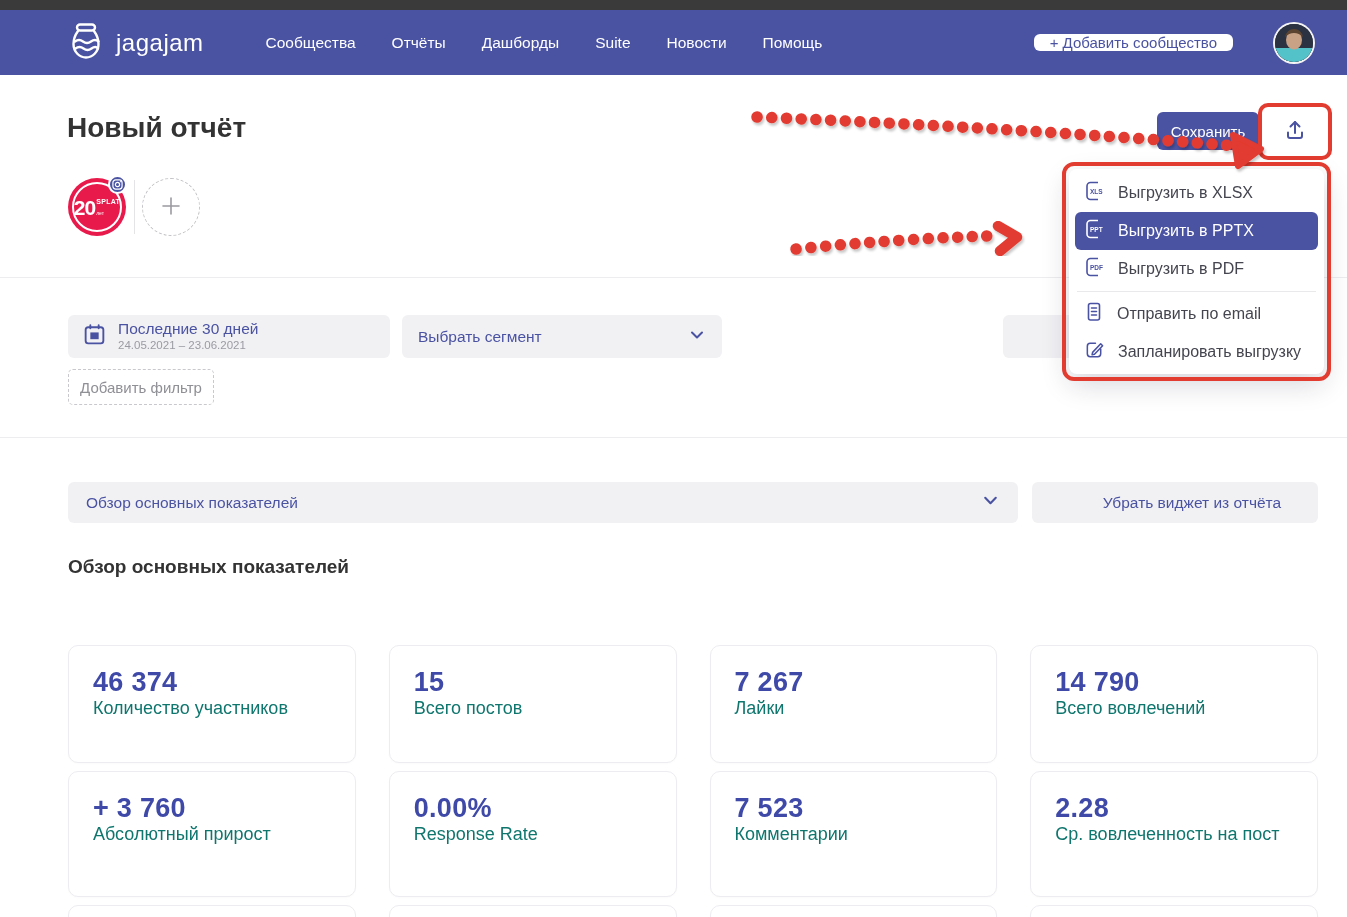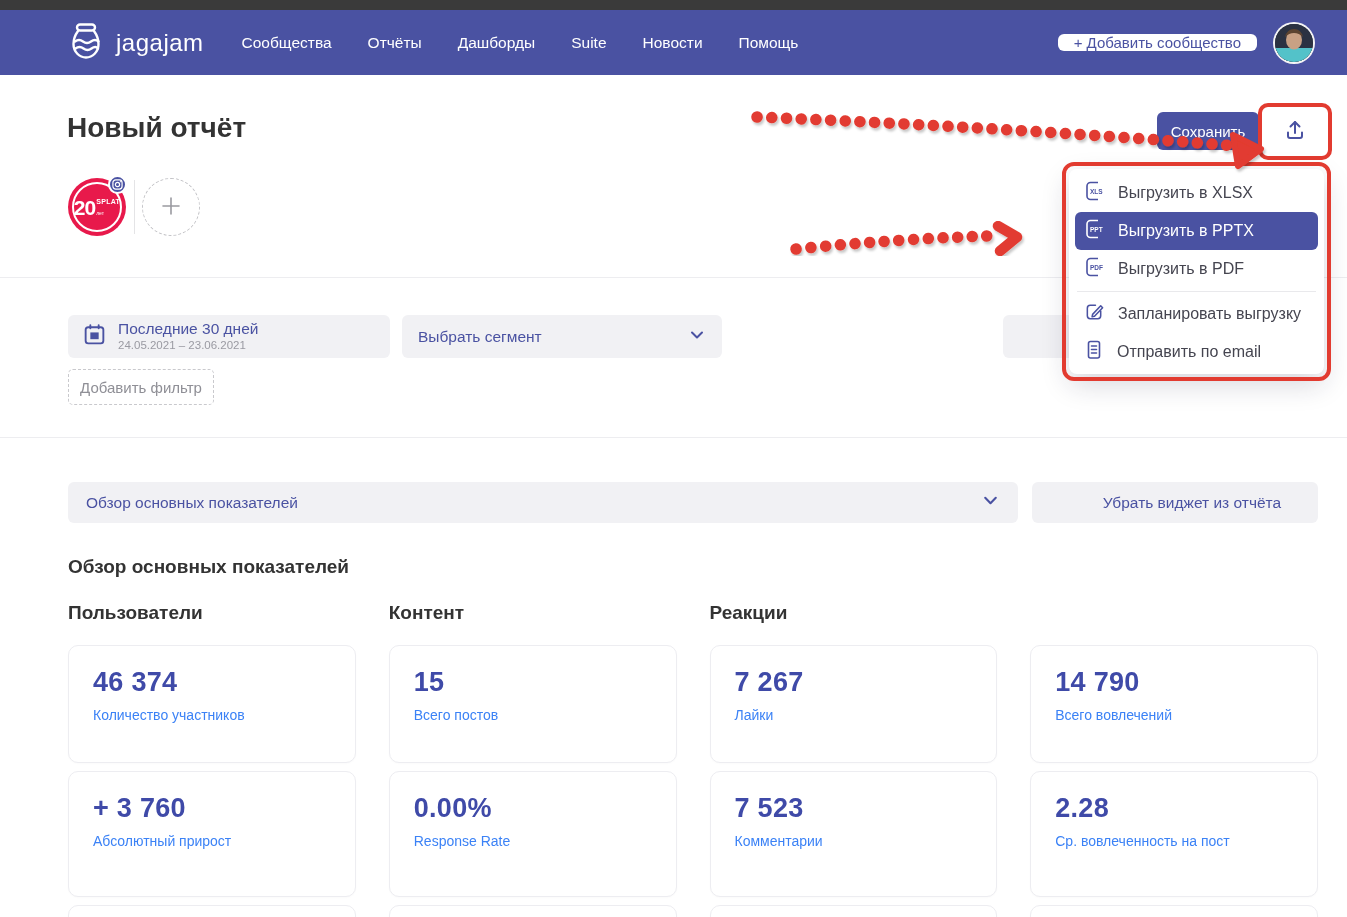--- a/index.html
+++ b/index.html
@@ -12,7 +12,7 @@
 
   
   .navbar { position:absolute; left:0; top:10px; width:1347px; height:65px; background:#4a52a2;
-            display:flex; align-items:center; padding:0 32px 0 66px; }
+            display:flex; align-items:center; padding:0 32px 0 66px;gap:24px; }
   .brand { display:flex; align-items:center; gap:10px; cursor:pointer; }
   .brand-text { color:#fff; font-size:24px; letter-spacing:.5px; }
   .nav-links { display:flex; gap:36px; margin-left:38px; }

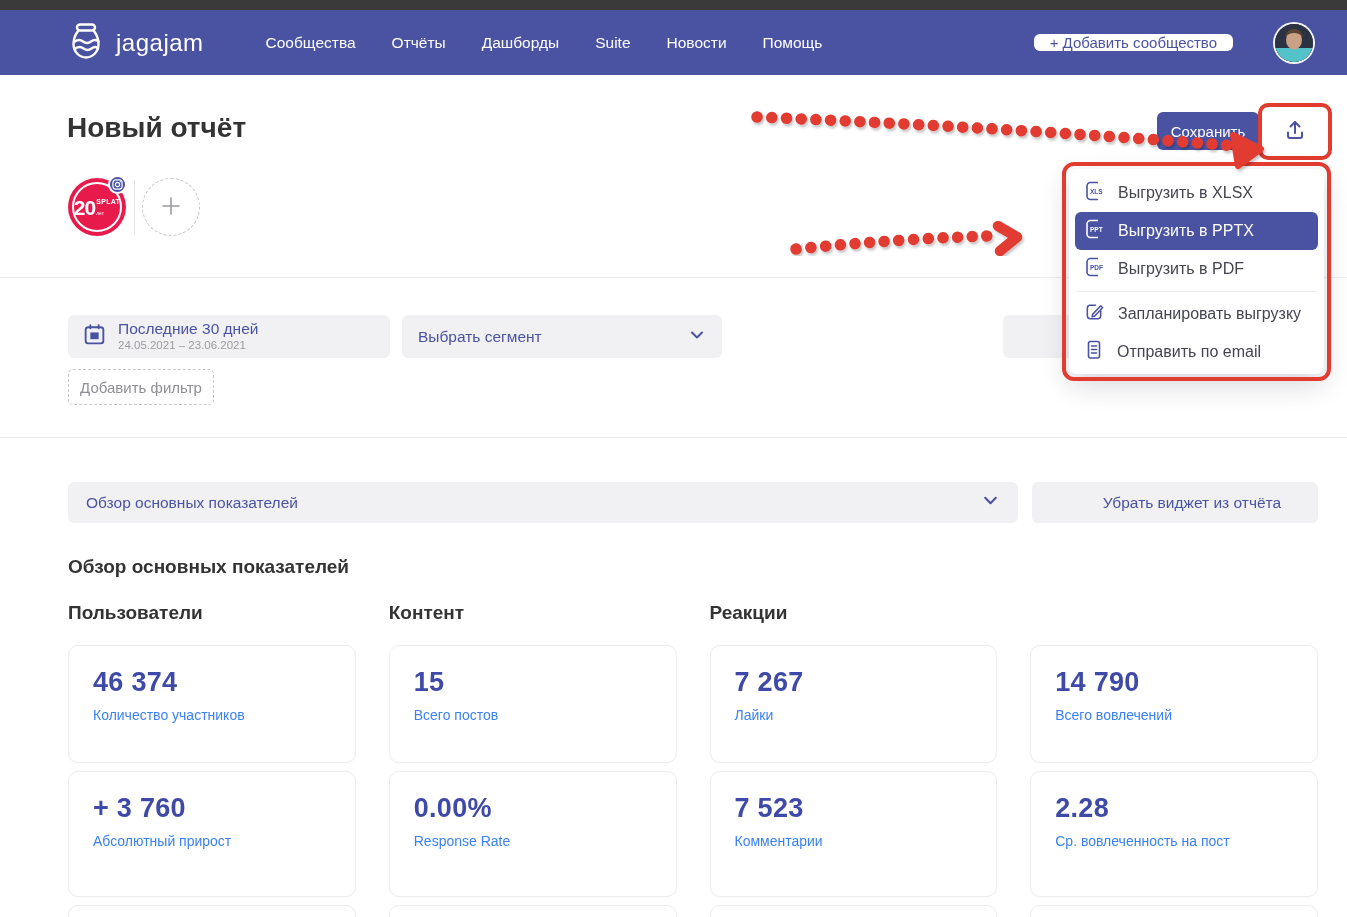--- a/index.html
+++ b/index.html
@@ -294,21 +294,21 @@
     <div class="menu-divider"></div>
     <div class="menu-item">
       <span>
+        <svg width="20" height="22" viewBox="0 0 20 22" fill="none" stroke="#4a52a2" stroke-width="1.6" stroke-linecap="round" stroke-linejoin="round">
+          <rect x="4.5" y="2.5" width="11" height="16.5" rx="2"></rect>
+          <path d="M7.5 7 h5 M7.5 10.5 h5 M7.5 14 h5"></path>
+        </svg>
+      </span>
+      <span>Отправить по email</span>
+    </div>
+    <div class="menu-item">
+      <span>
         <svg width="21" height="22" viewBox="0 0 22 22" fill="none" stroke="#4a52a2" stroke-width="1.6" stroke-linecap="round" stroke-linejoin="round">
           <path d="M12 4 H6.5 a3 3 0 0 0 -3 3 v8 a3 3 0 0 0 3 3 h8 a3 3 0 0 0 3 -3 V10"></path>
           <path d="M9 13.5 L17.5 4.5 L19.5 6.5 L11 15.5 L8.5 16 Z"></path>
         </svg>
       </span>
       <span>Запланировать выгрузку</span>
-    </div>
-    <div class="menu-item">
-      <span>
-        <svg width="20" height="22" viewBox="0 0 20 22" fill="none" stroke="#4a52a2" stroke-width="1.6" stroke-linecap="round" stroke-linejoin="round">
-          <rect x="4.5" y="2.5" width="11" height="16.5" rx="2"></rect>
-          <path d="M7.5 7 h5 M7.5 10.5 h5 M7.5 14 h5"></path>
-        </svg>
-      </span>
-      <span>Отправить по email</span>
     </div>
   </div>
   <div class="menu-annotation"></div>

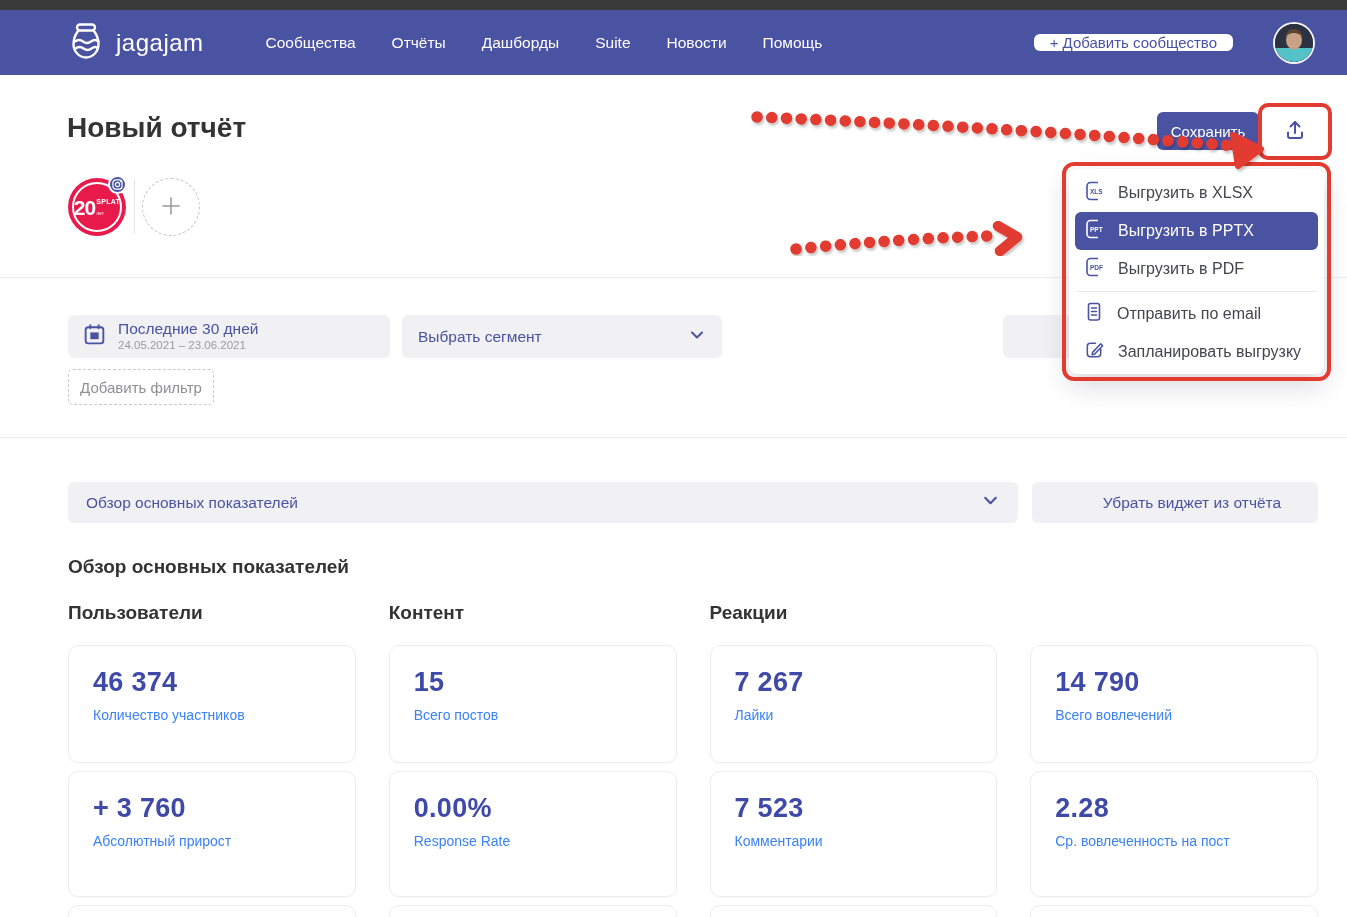--- a/index.html
+++ b/index.html
@@ -217,12 +217,6 @@
 
   <h2 class="overview-heading">Обзор основных показателей</h2>
 
-  <div class="col-headers">
-    <span class="col-header">Пользователи</span>
-    <span class="col-header">Контент</span>
-    <span class="col-header">Реакции</span>
-    <span class="col-header"></span>
-  </div>
 
   <div class="cards-grid">
     <div class="metric-card">

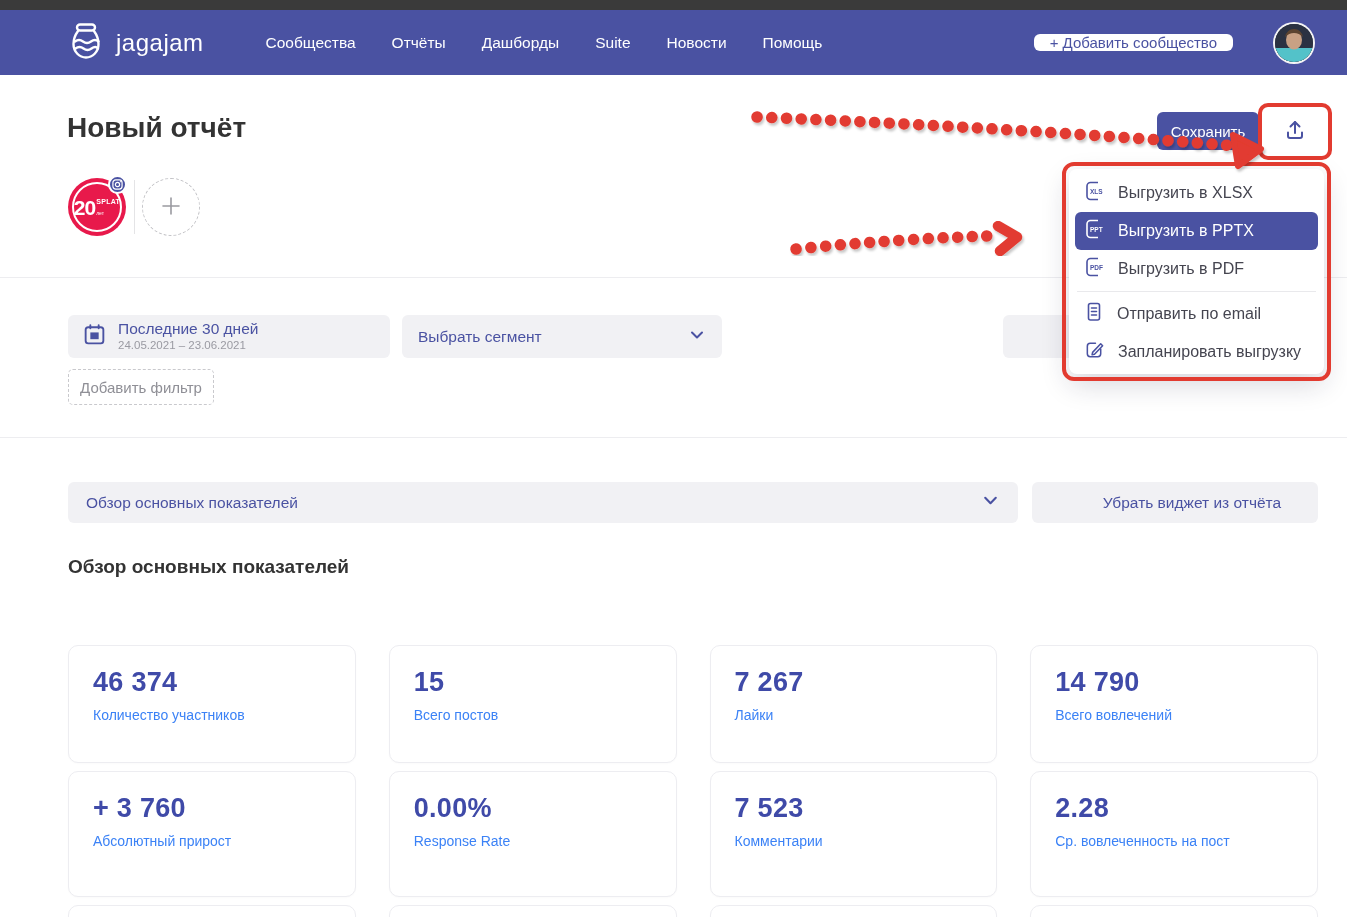--- a/index.html
+++ b/index.html
@@ -79,7 +79,7 @@
   .metric-card { background:#fff; border:1px solid #ededf1; border-radius:10px; padding:21px 24px;
             box-shadow:0 1px 2px rgba(40,40,60,.02); }
   .metric-value { color:#3f4aa8; font-size:27px; font-weight:bold; letter-spacing:.3px; }
-  .metric-label { color:#3b82f6; font-size:14px; margin-top:9px; }
+  .metric-label { color:#0f766e; font-size:18px; }
 
   
   .menu-annotation { position:absolute; left:1062px; top:162px; width:269px; height:219px;

